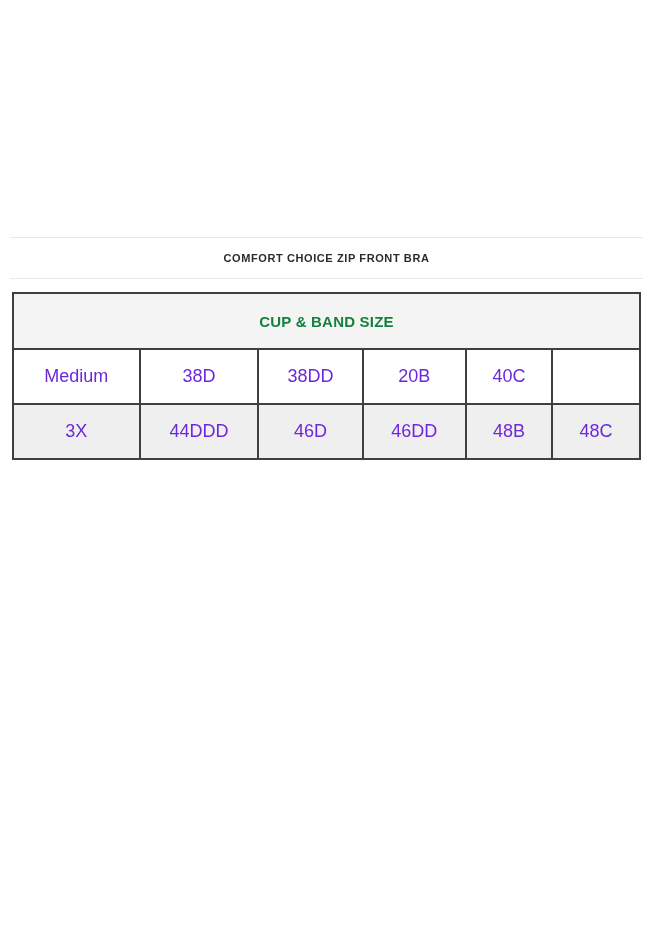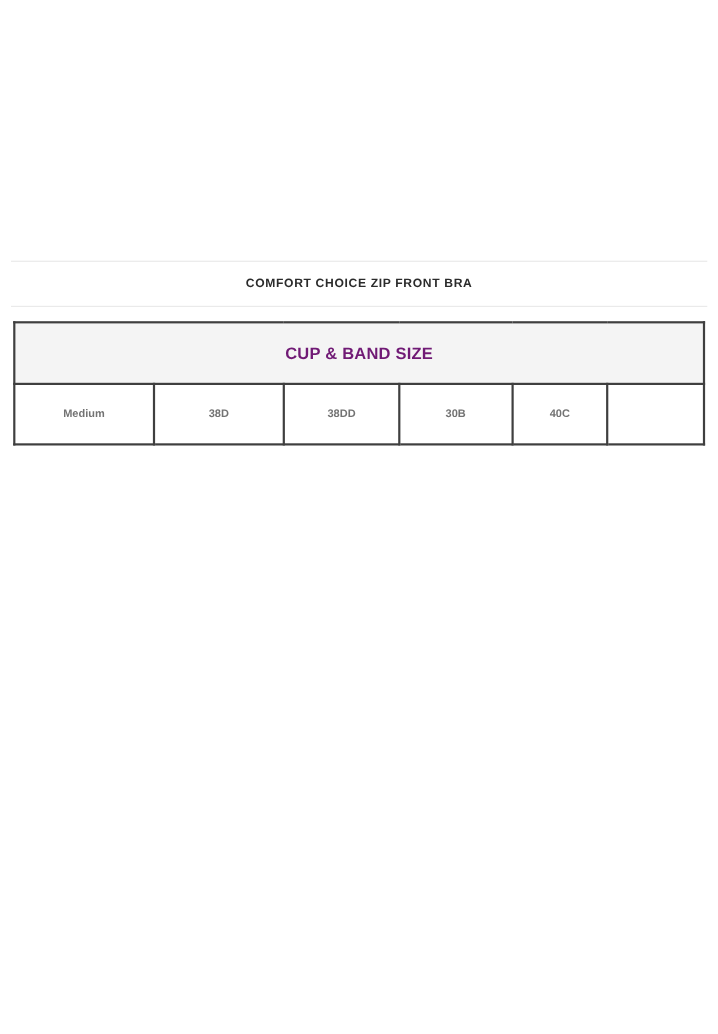--- a/index.html
+++ b/index.html
@@ -62,7 +62,7 @@
     background: #f4f4f4;
     font-size: 15px;
     font-weight: bold;
-    color: #701a75;
+    color: #15803d;
     letter-spacing: 0.2px;
     margin-top: 32px;
   }

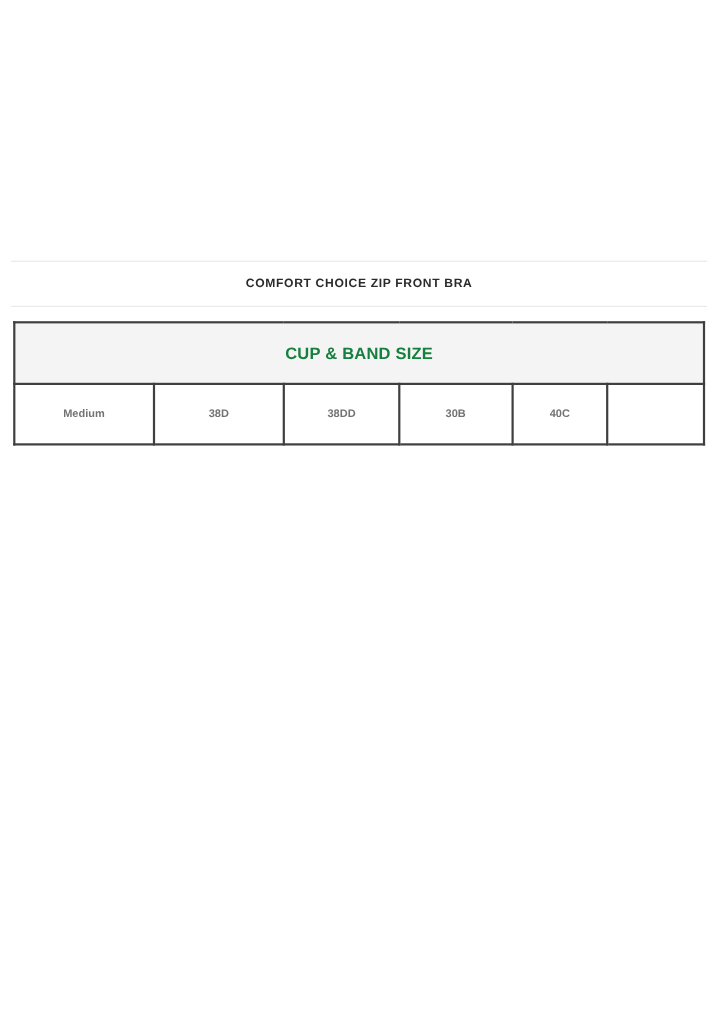--- a/index.html
+++ b/index.html
@@ -52,9 +52,9 @@
     border: 2px solid #3f3f3f;
     text-align: center;
     vertical-align: middle;
-    color: #737373;
-    font-size: 10px;
-    font-weight: bold;
+    color: #6d28d9;
+    font-size: 18px;
+    font-weight: normal;
     padding: 0;
   }
   table.size-chart th.chart-header {

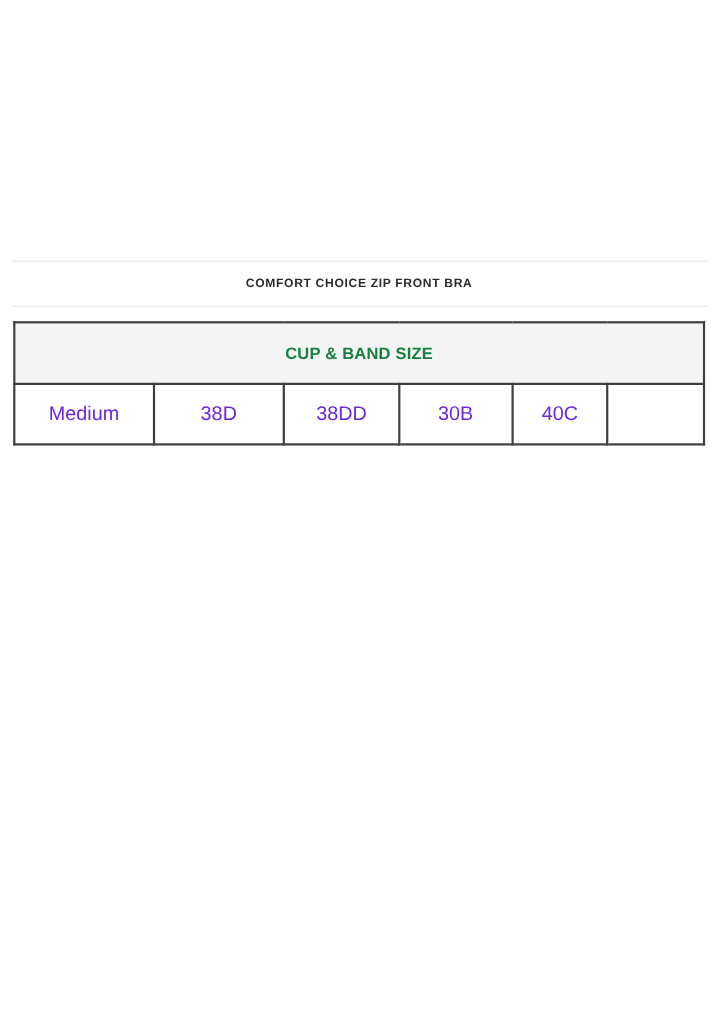--- a/index.html
+++ b/index.html
@@ -109,7 +109,7 @@
           <td>Medium</td>
           <td>38D</td>
           <td>38DD</td>
-          <td>30B</td>
+          <td>20B</td>
           <td>40C</td>
           <td></td>
         </tr>

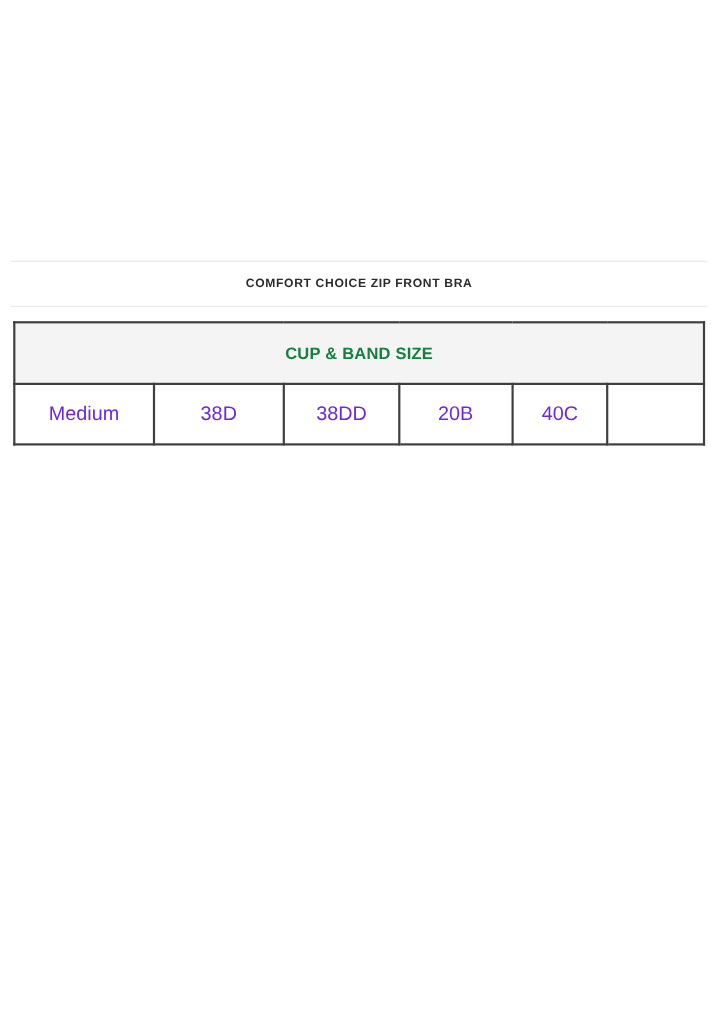--- a/index.html
+++ b/index.html
@@ -113,6 +113,14 @@
           <td>40C</td>
           <td></td>
         </tr>
+        <tr>
+          <td>3X</td>
+          <td>44DDD</td>
+          <td>46D</td>
+          <td>46DD</td>
+          <td>48B</td>
+          <td>48C</td>
+        </tr>
       </tbody>
     </table>
   </div>

